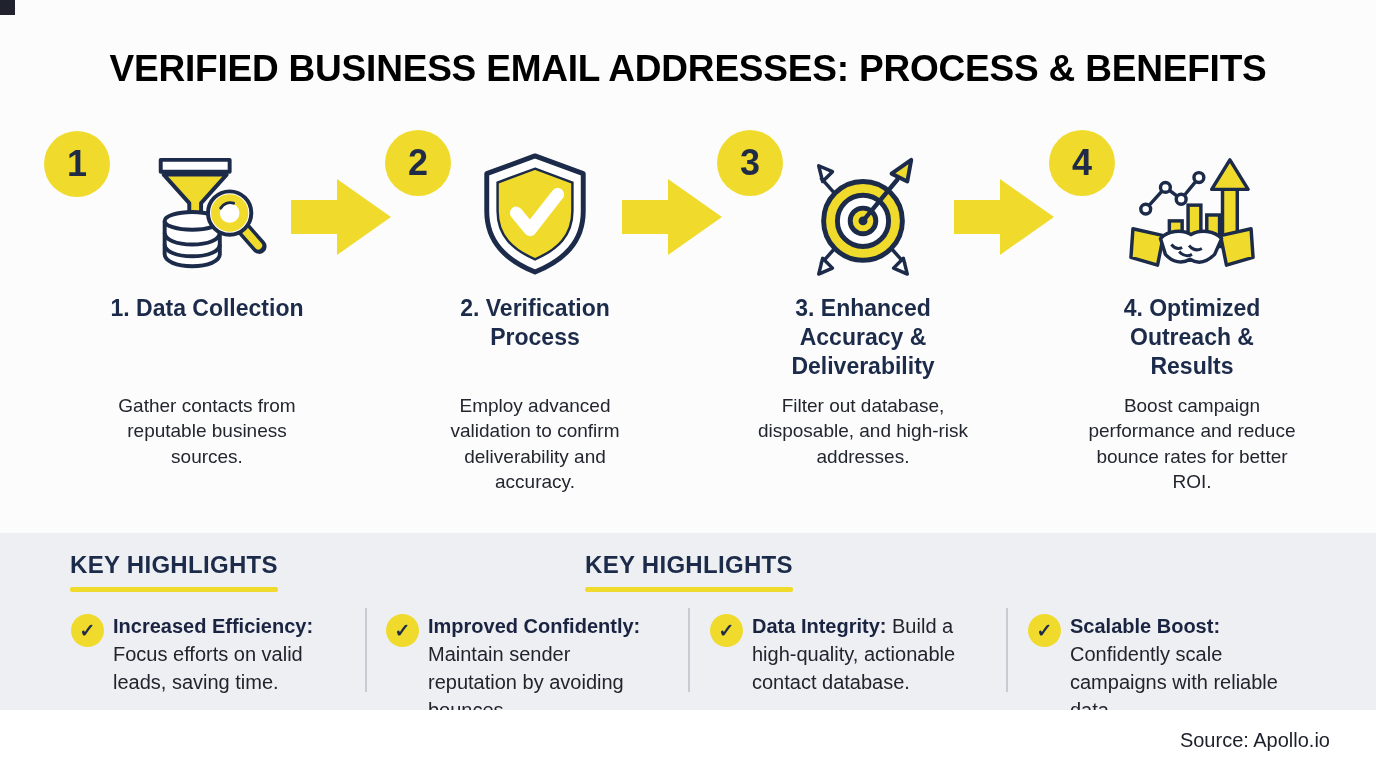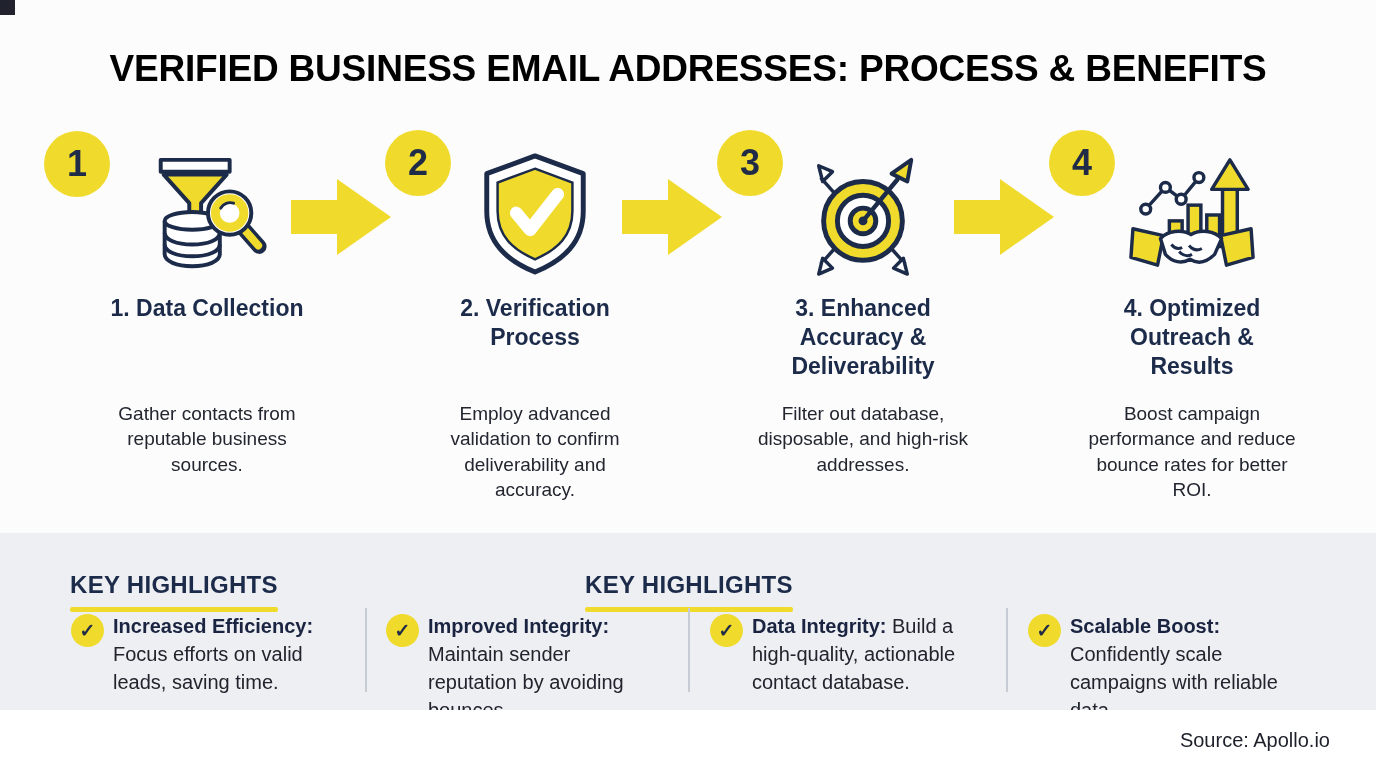--- a/index.html
+++ b/index.html
@@ -35,7 +35,7 @@
     font-size:23px;line-height:1.26;font-weight:bold;color:#1c2b49;
   }
   .step-desc{
-    margin:12px auto;width:215px;
+    margin:4px auto;width:215px;
     font-size:19px;line-height:1.34;color:#23262f;
   }
   

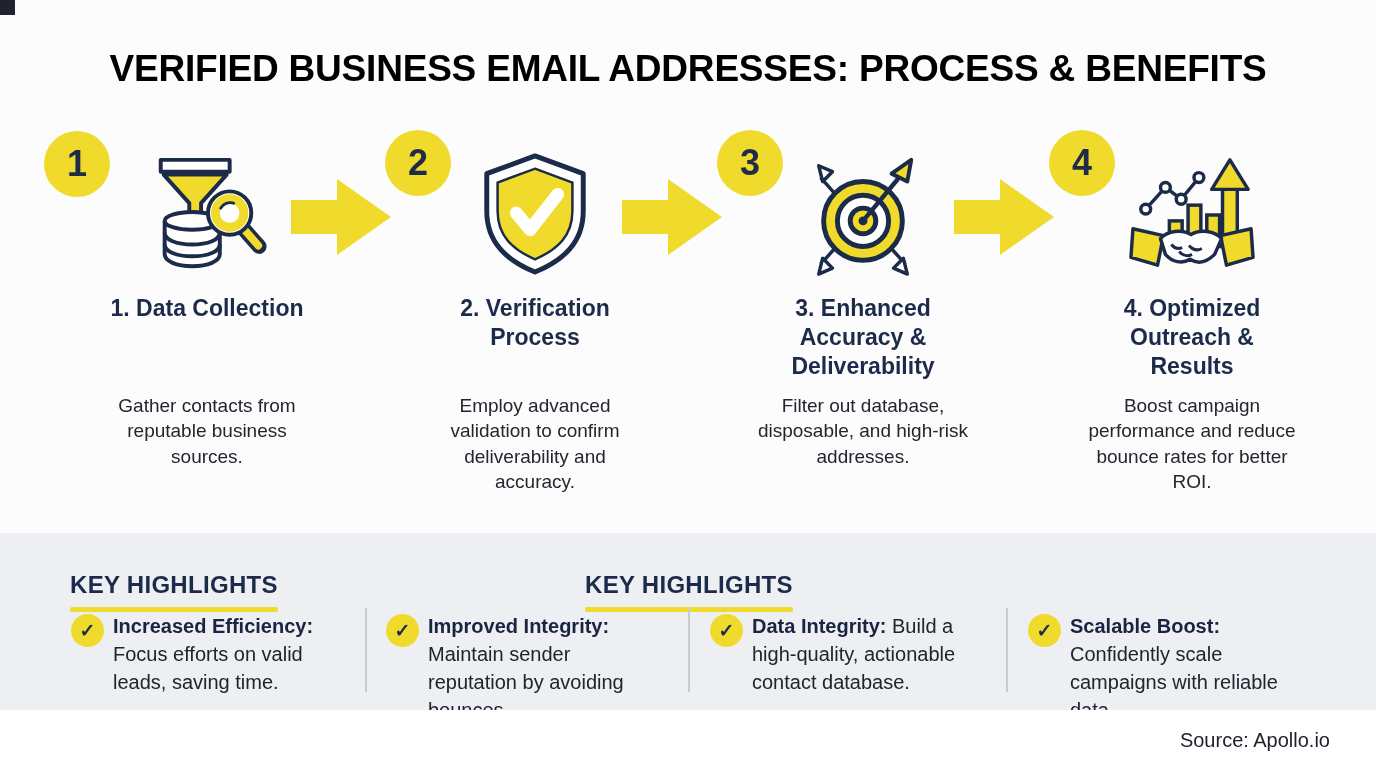--- a/index.html
+++ b/index.html
@@ -40,7 +40,7 @@
   }
   
   .band{position:absolute;left:0;top:533px;width:1376px;height:177px;background:#edeff3;}
-  .kh-heading{position:absolute;top:551px;font-size:24px;font-weight:bold;color:#1c2b49;letter-spacing:0.3px;margin-top:20px;}
+  .kh-heading{position:absolute;top:551px;font-size:24px;font-weight:bold;color:#1c2b49;letter-spacing:0.3px;}
   .kh-underline{display:block;height:5px;background:#f0db2d;margin-top:8px;border-radius:2px;}
   .check-circle{
     position:absolute;width:33px;height:33px;border-radius:50%;background:#f0db2d;

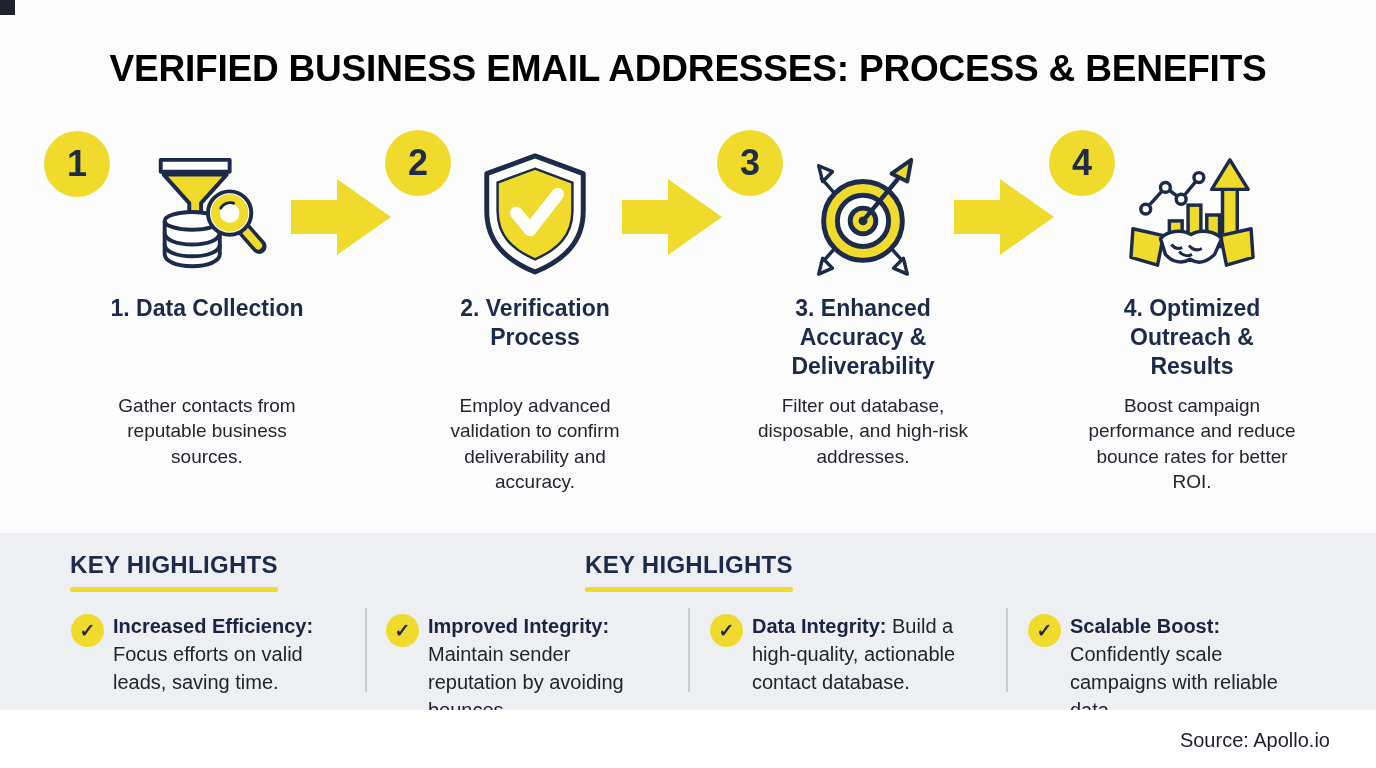--- a/index.html
+++ b/index.html
@@ -181,7 +181,7 @@
 
 <div class="check-circle" style="left:386px;top:614px;">✓</div>
 <div class="kh-item" style="left:428px;width:235px;">
-  <span class="lbl">Improved Integrity:</span>
+  <span class="lbl">Improved Confidently:</span>
   <span>Maintain sender reputation by avoiding bounces.</span>
 </div>
 

